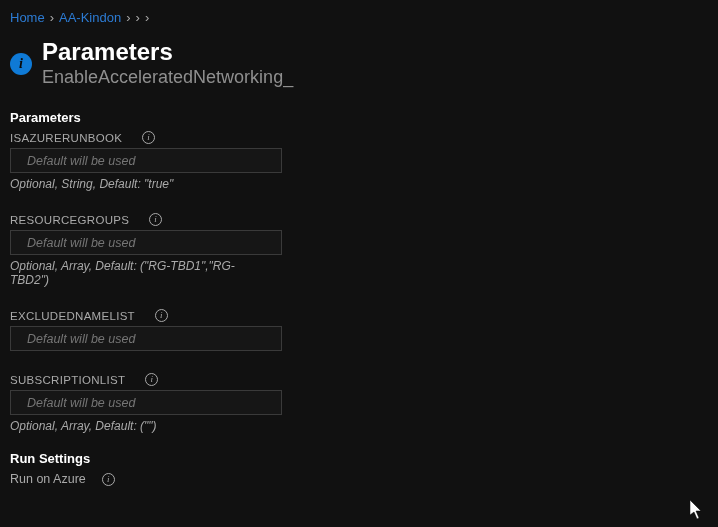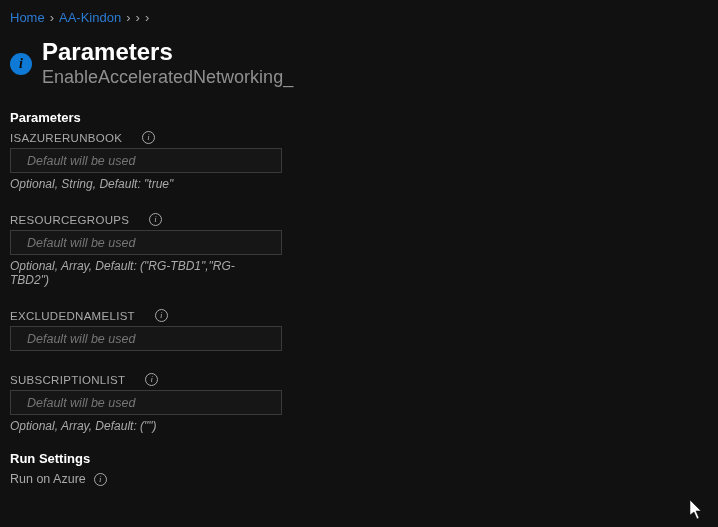--- a/index.html
+++ b/index.html
@@ -127,7 +127,7 @@
     color: var(--text-dim);
     display: flex;
     align-items: center;
-    gap: 8px;
+    gap: 16px;
   }
 
   

